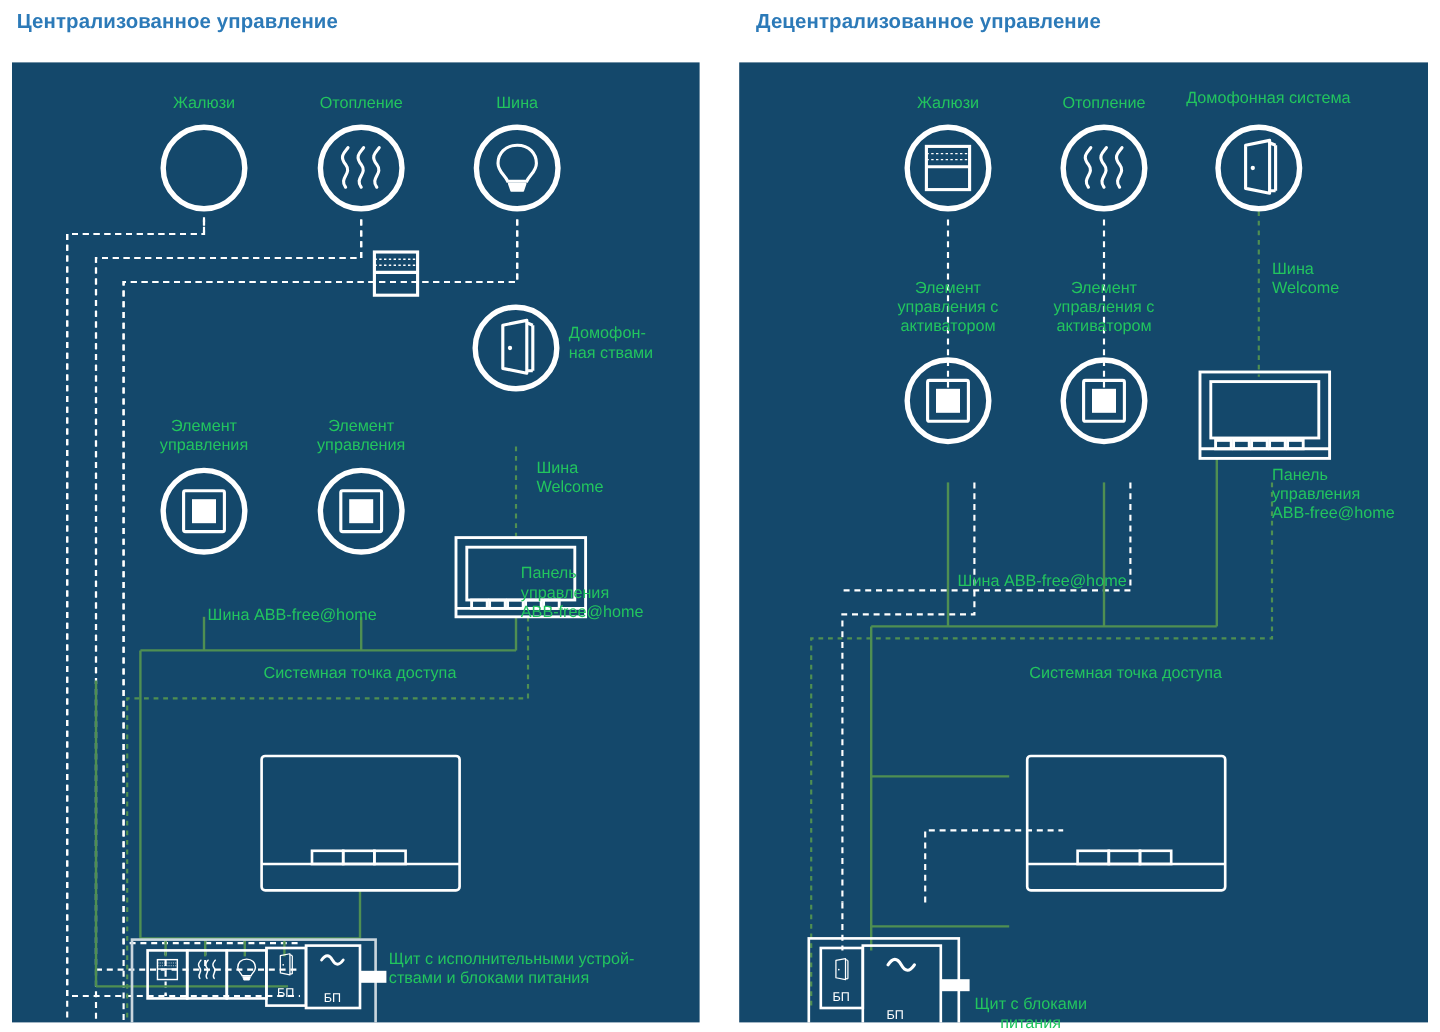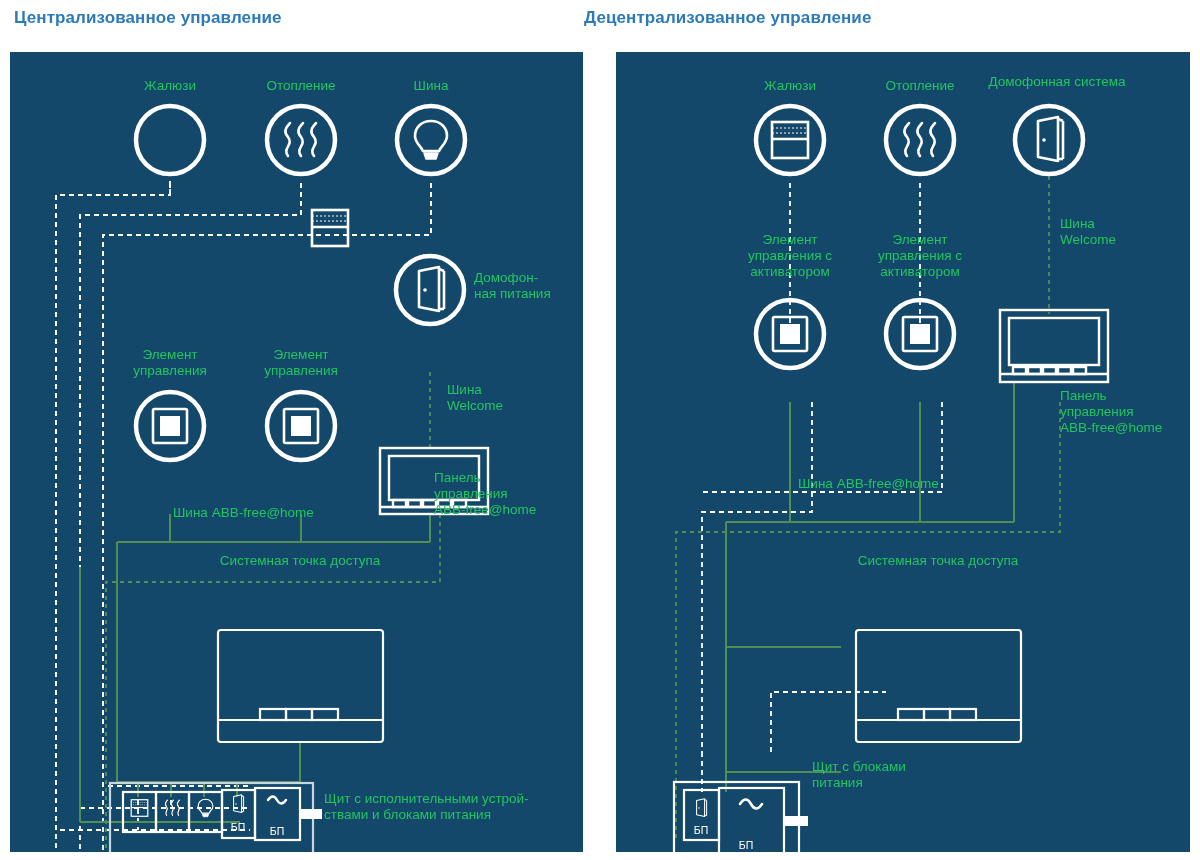--- a/index.html
+++ b/index.html
@@ -20,7 +20,7 @@
     letter-spacing: 0.1px;
   }
   #title-left  { left: 14px; top: 8px; }
-  #title-right { left: 584px; top: 8px; }
+  #title-right { left: 630px; top: 8px; }
 
   .board {
     position: absolute;

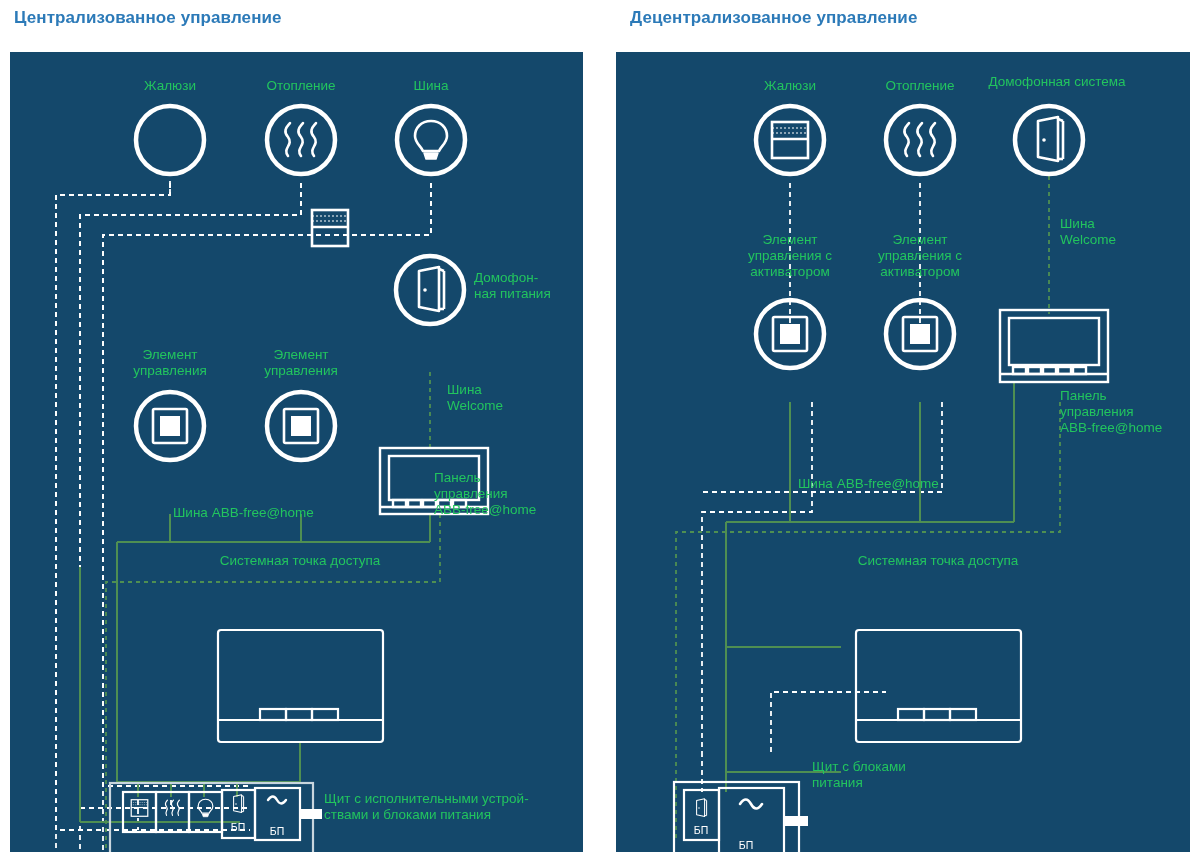--- a/index.html
+++ b/index.html
@@ -206,7 +206,7 @@
     <div class="lbl c" style="left:421px; top:26px;">Шина</div>
 
     <div class="lbl" style="left:464px; top:218px;">Домофон-
-ная питания</div>
+ная ствами</div>
     <div class="lbl" style="left:437px; top:330px;">Шина
 Welcome</div>
 

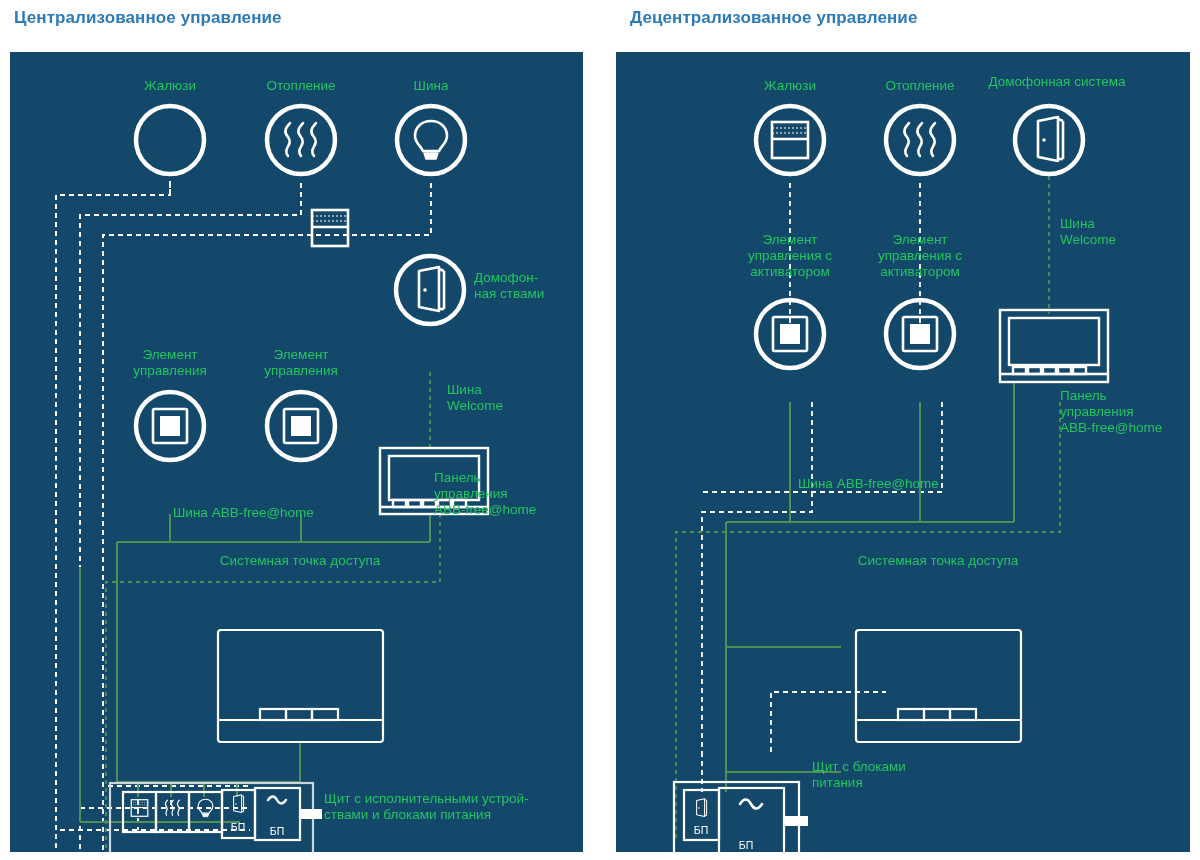--- a/index.html
+++ b/index.html
@@ -348,7 +348,7 @@
     <div class="lbl" style="left:182px; top:424px;">Шина ABB-free@home</div>
 
     <div class="lbl c" style="left:322px; top:501px;">Системная точка доступа</div>
-    <div class="lbl" style="left:196px; top:707px;">Щит с блоками
+    <div class="lbl" style="left:196px; top:777px;text-align:center;">Щит с блоками
 питания</div>
   </div>
 

